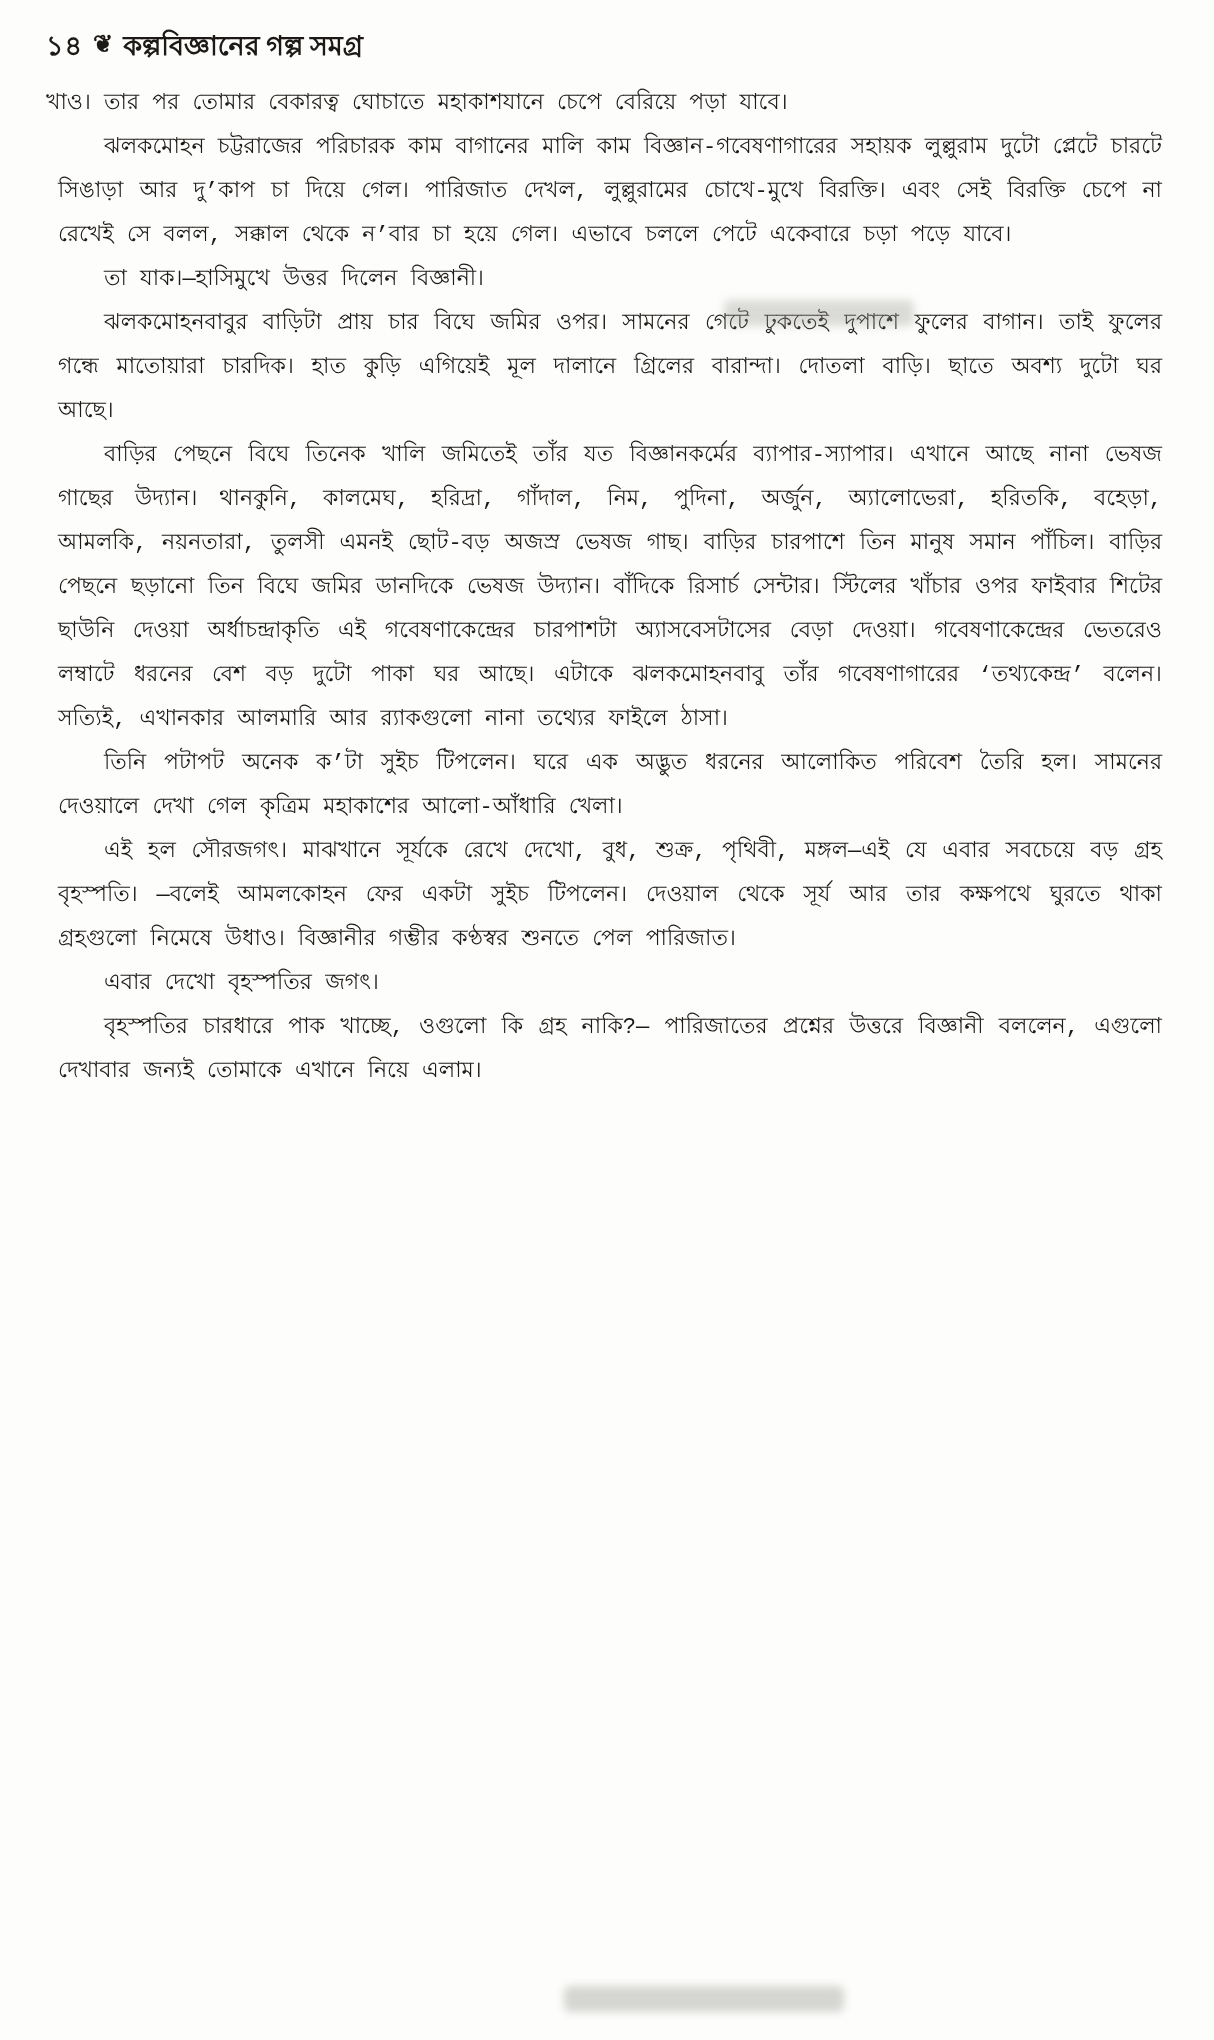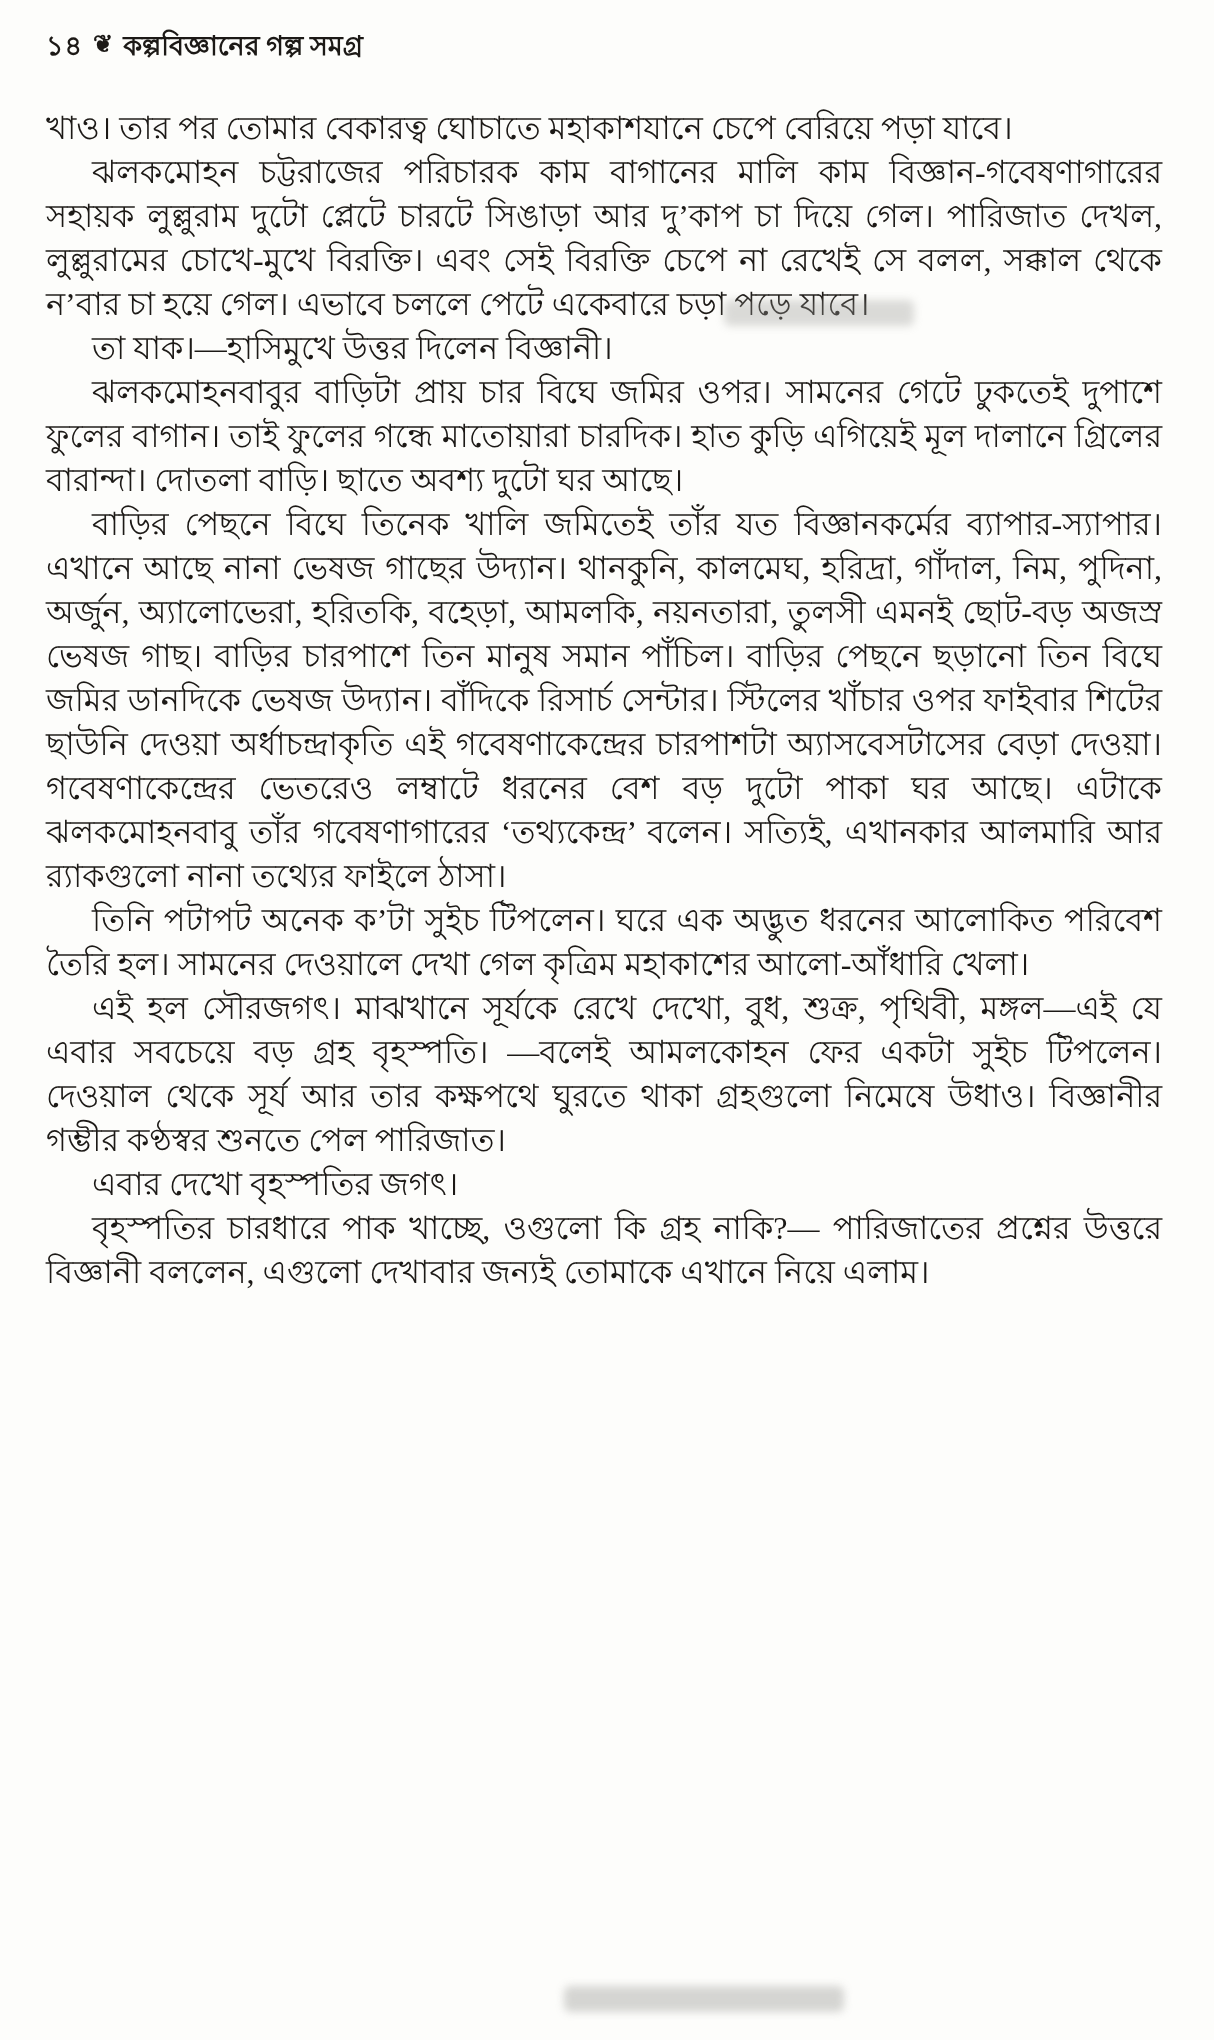--- a/index.html
+++ b/index.html
@@ -30,7 +30,7 @@
     font-weight:bold;
     font-size:27px;
     line-height:1.2;
-    margin:4px 0 44px 0;
+    margin:4px 0 20px 0;
   }
   .page-number{
     letter-spacing:1px;

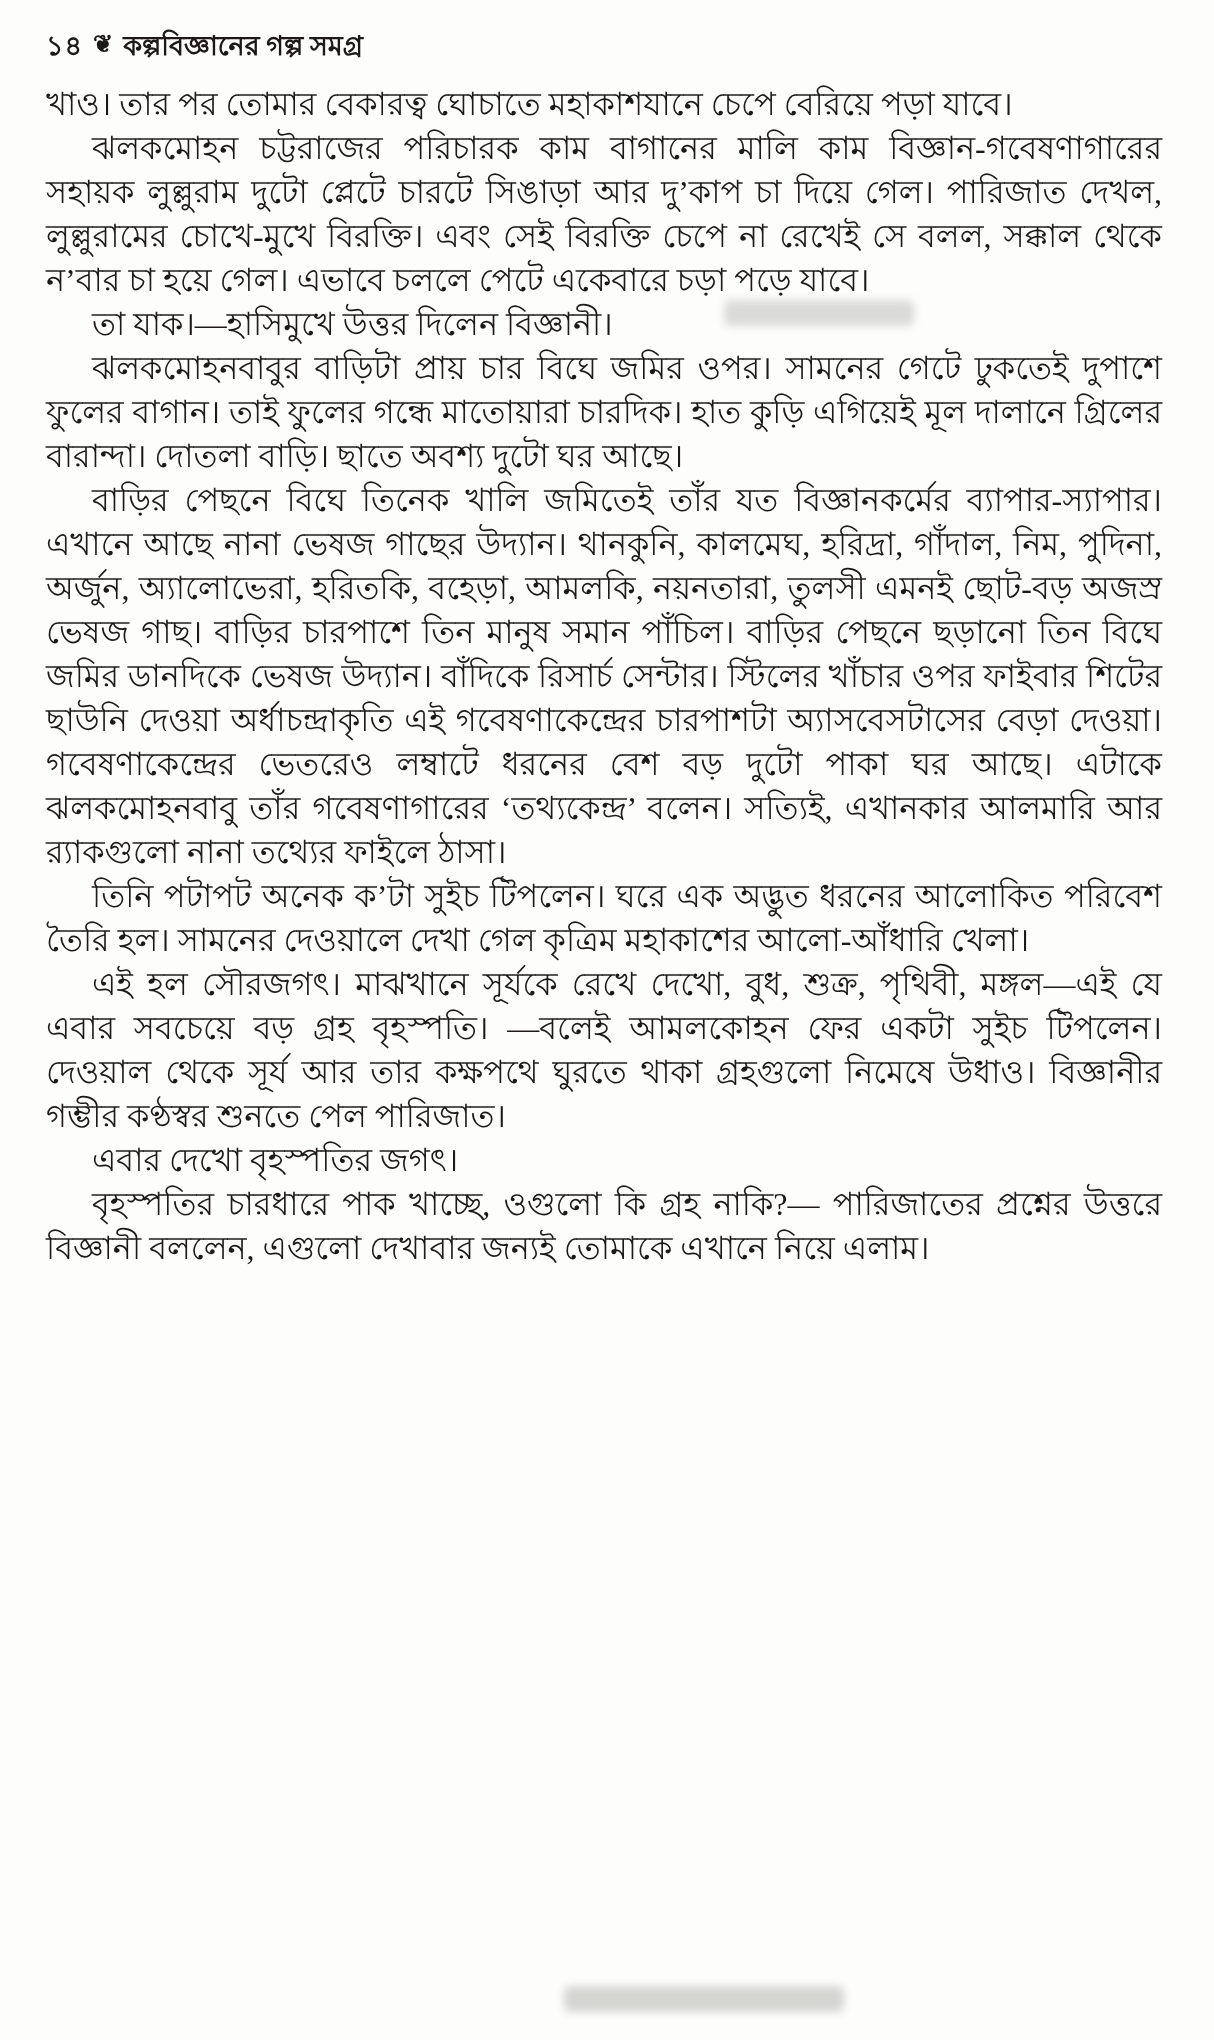--- a/index.html
+++ b/index.html
@@ -44,9 +44,10 @@
     font-weight:bold;
   }
   .page-body{
-    font-size:32px;
+    font-size:22px;
     line-height:44px;
     text-align:justify;
+    font-family:Liberation Mono, monospace;
   }
   .para{
     margin:0;

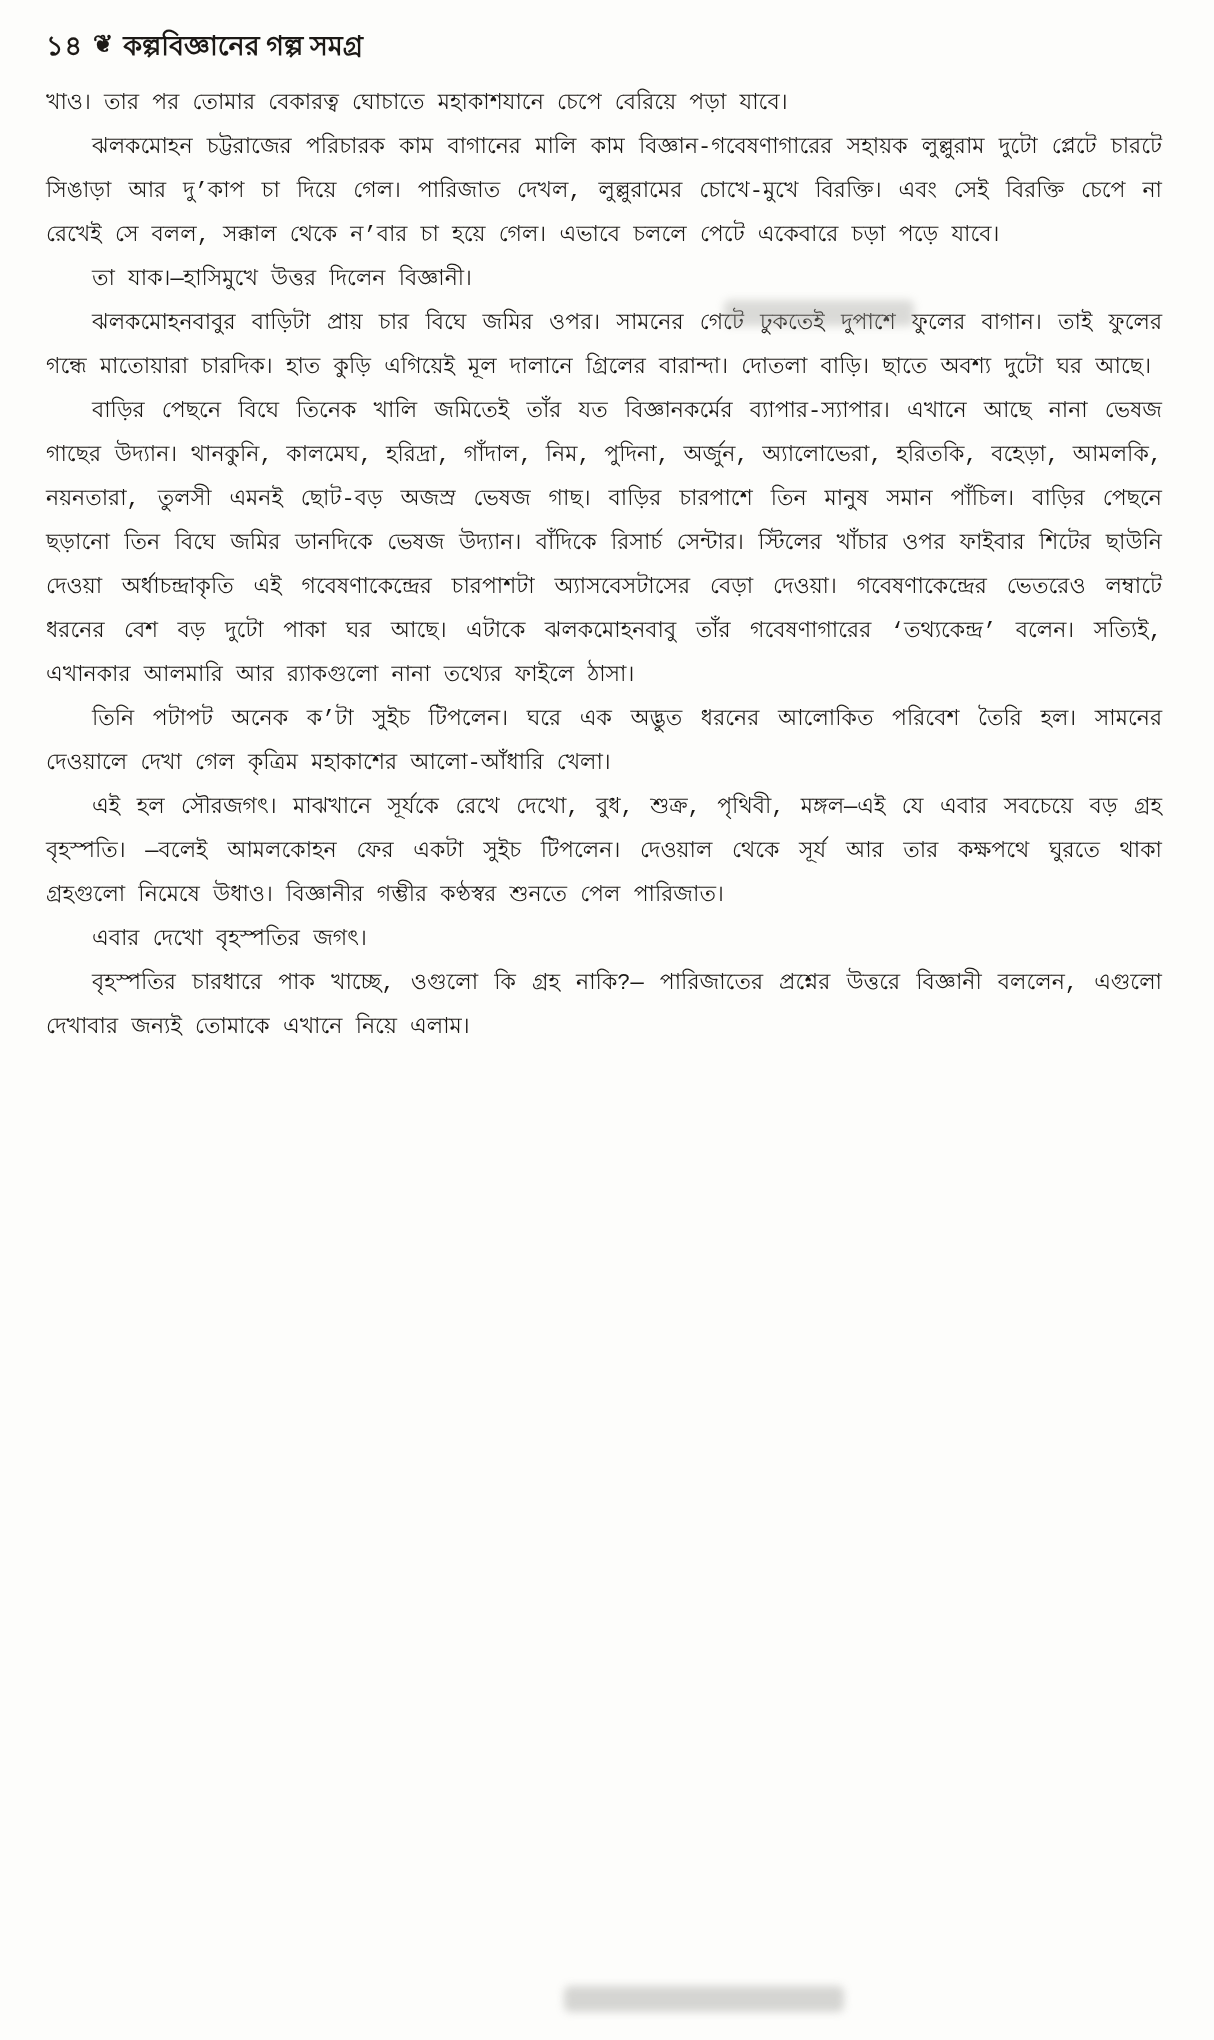--- a/index.html
+++ b/index.html
@@ -54,6 +54,7 @@
   }
   .para.indent{
     text-indent:46px;
+    margin-left:12px;
   }
   
   .scan-artifact{

